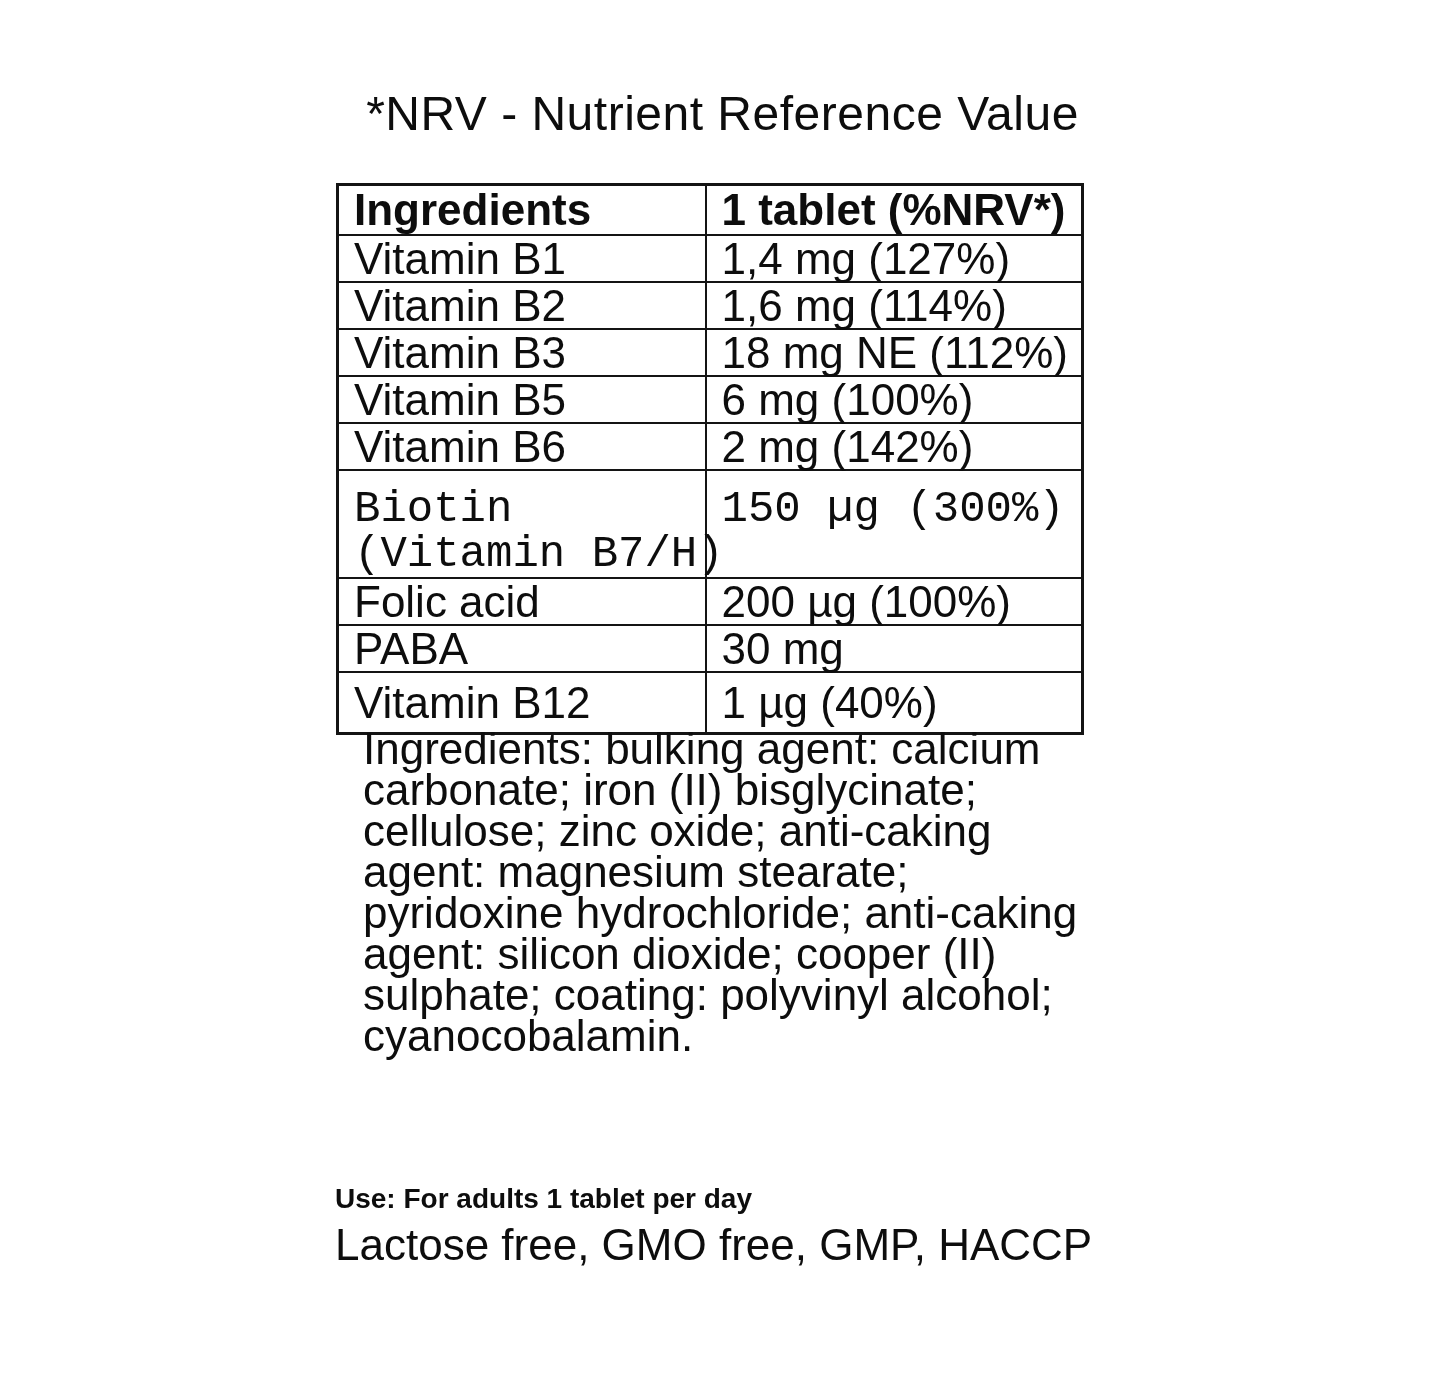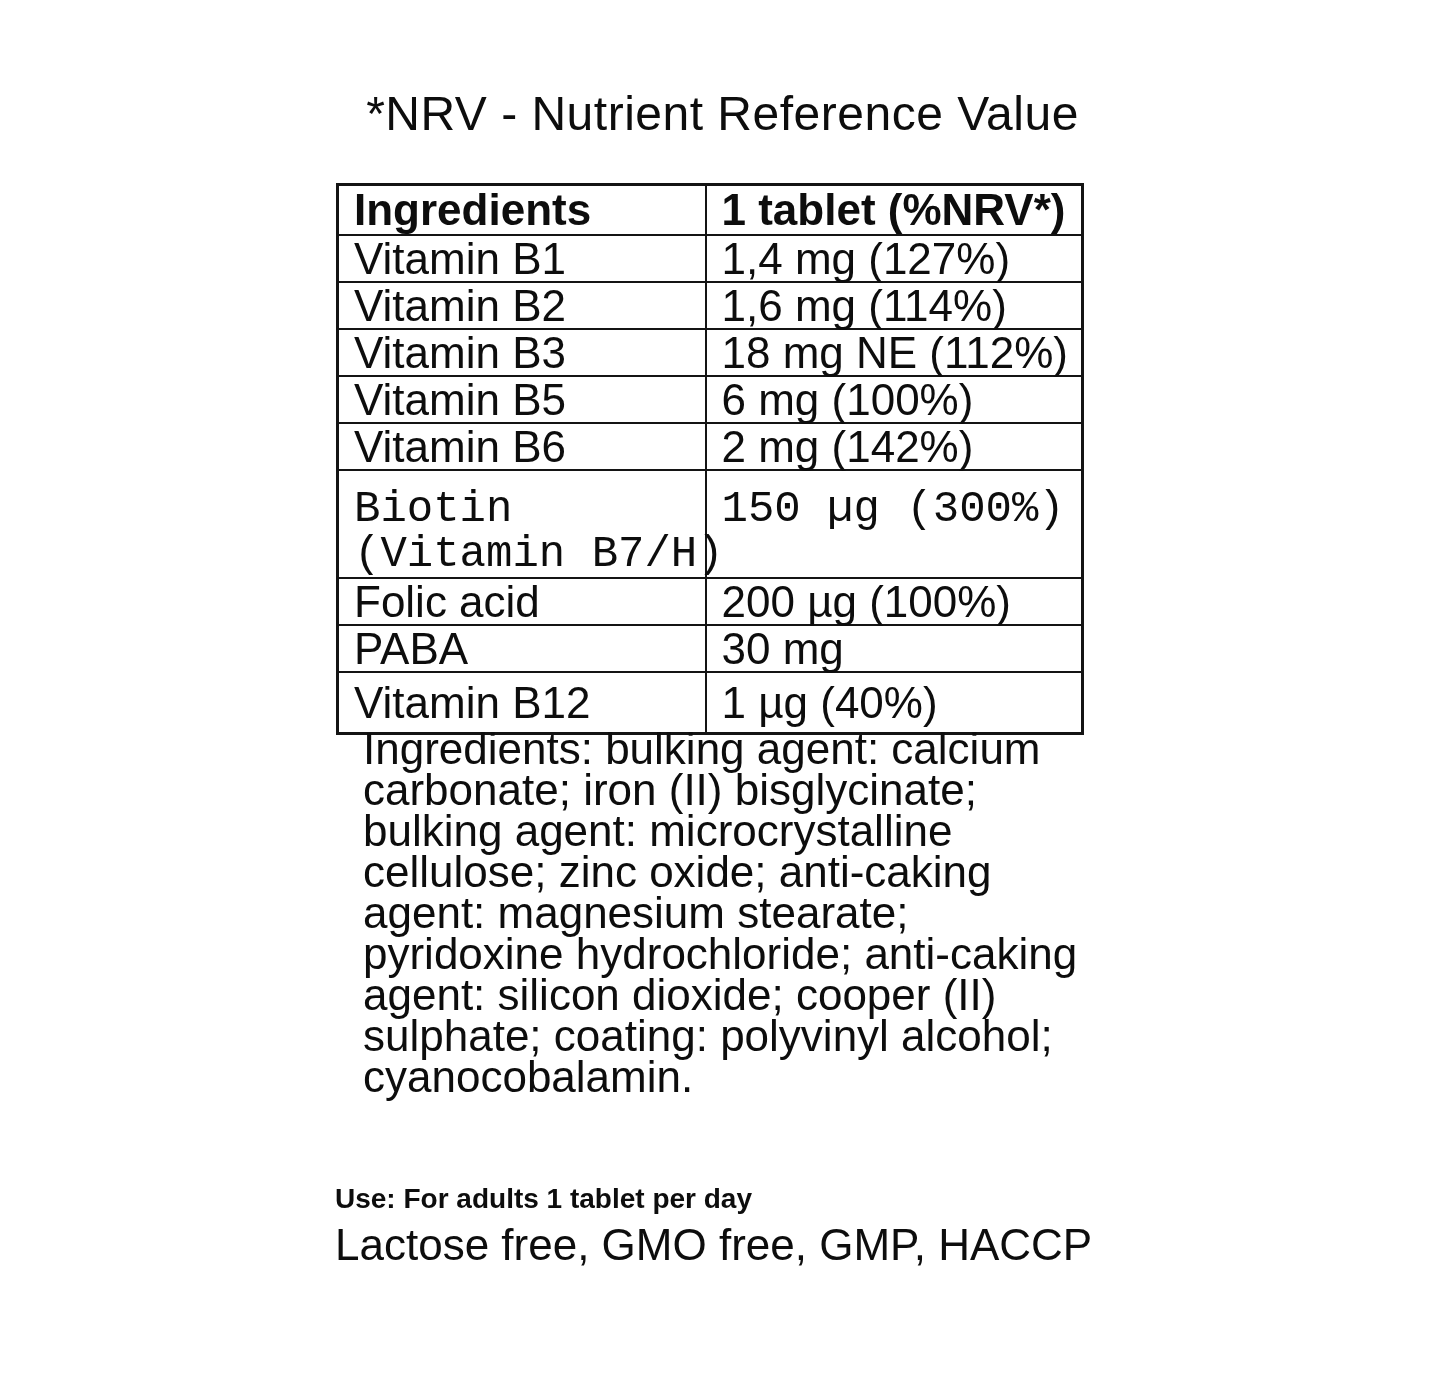--- a/index.html
+++ b/index.html
@@ -131,7 +131,6 @@
 <div class="ingredients">
   <div>Ingredients: bulking agent: calcium</div>
   <div>carbonate; iron (II) bisglycinate;</div>
-  <div>bulking agent: microcrystalline</div>
   <div>cellulose; zinc oxide; anti-caking</div>
   <div>agent: magnesium stearate;</div>
   <div>pyridoxine hydrochloride; anti-caking</div>

